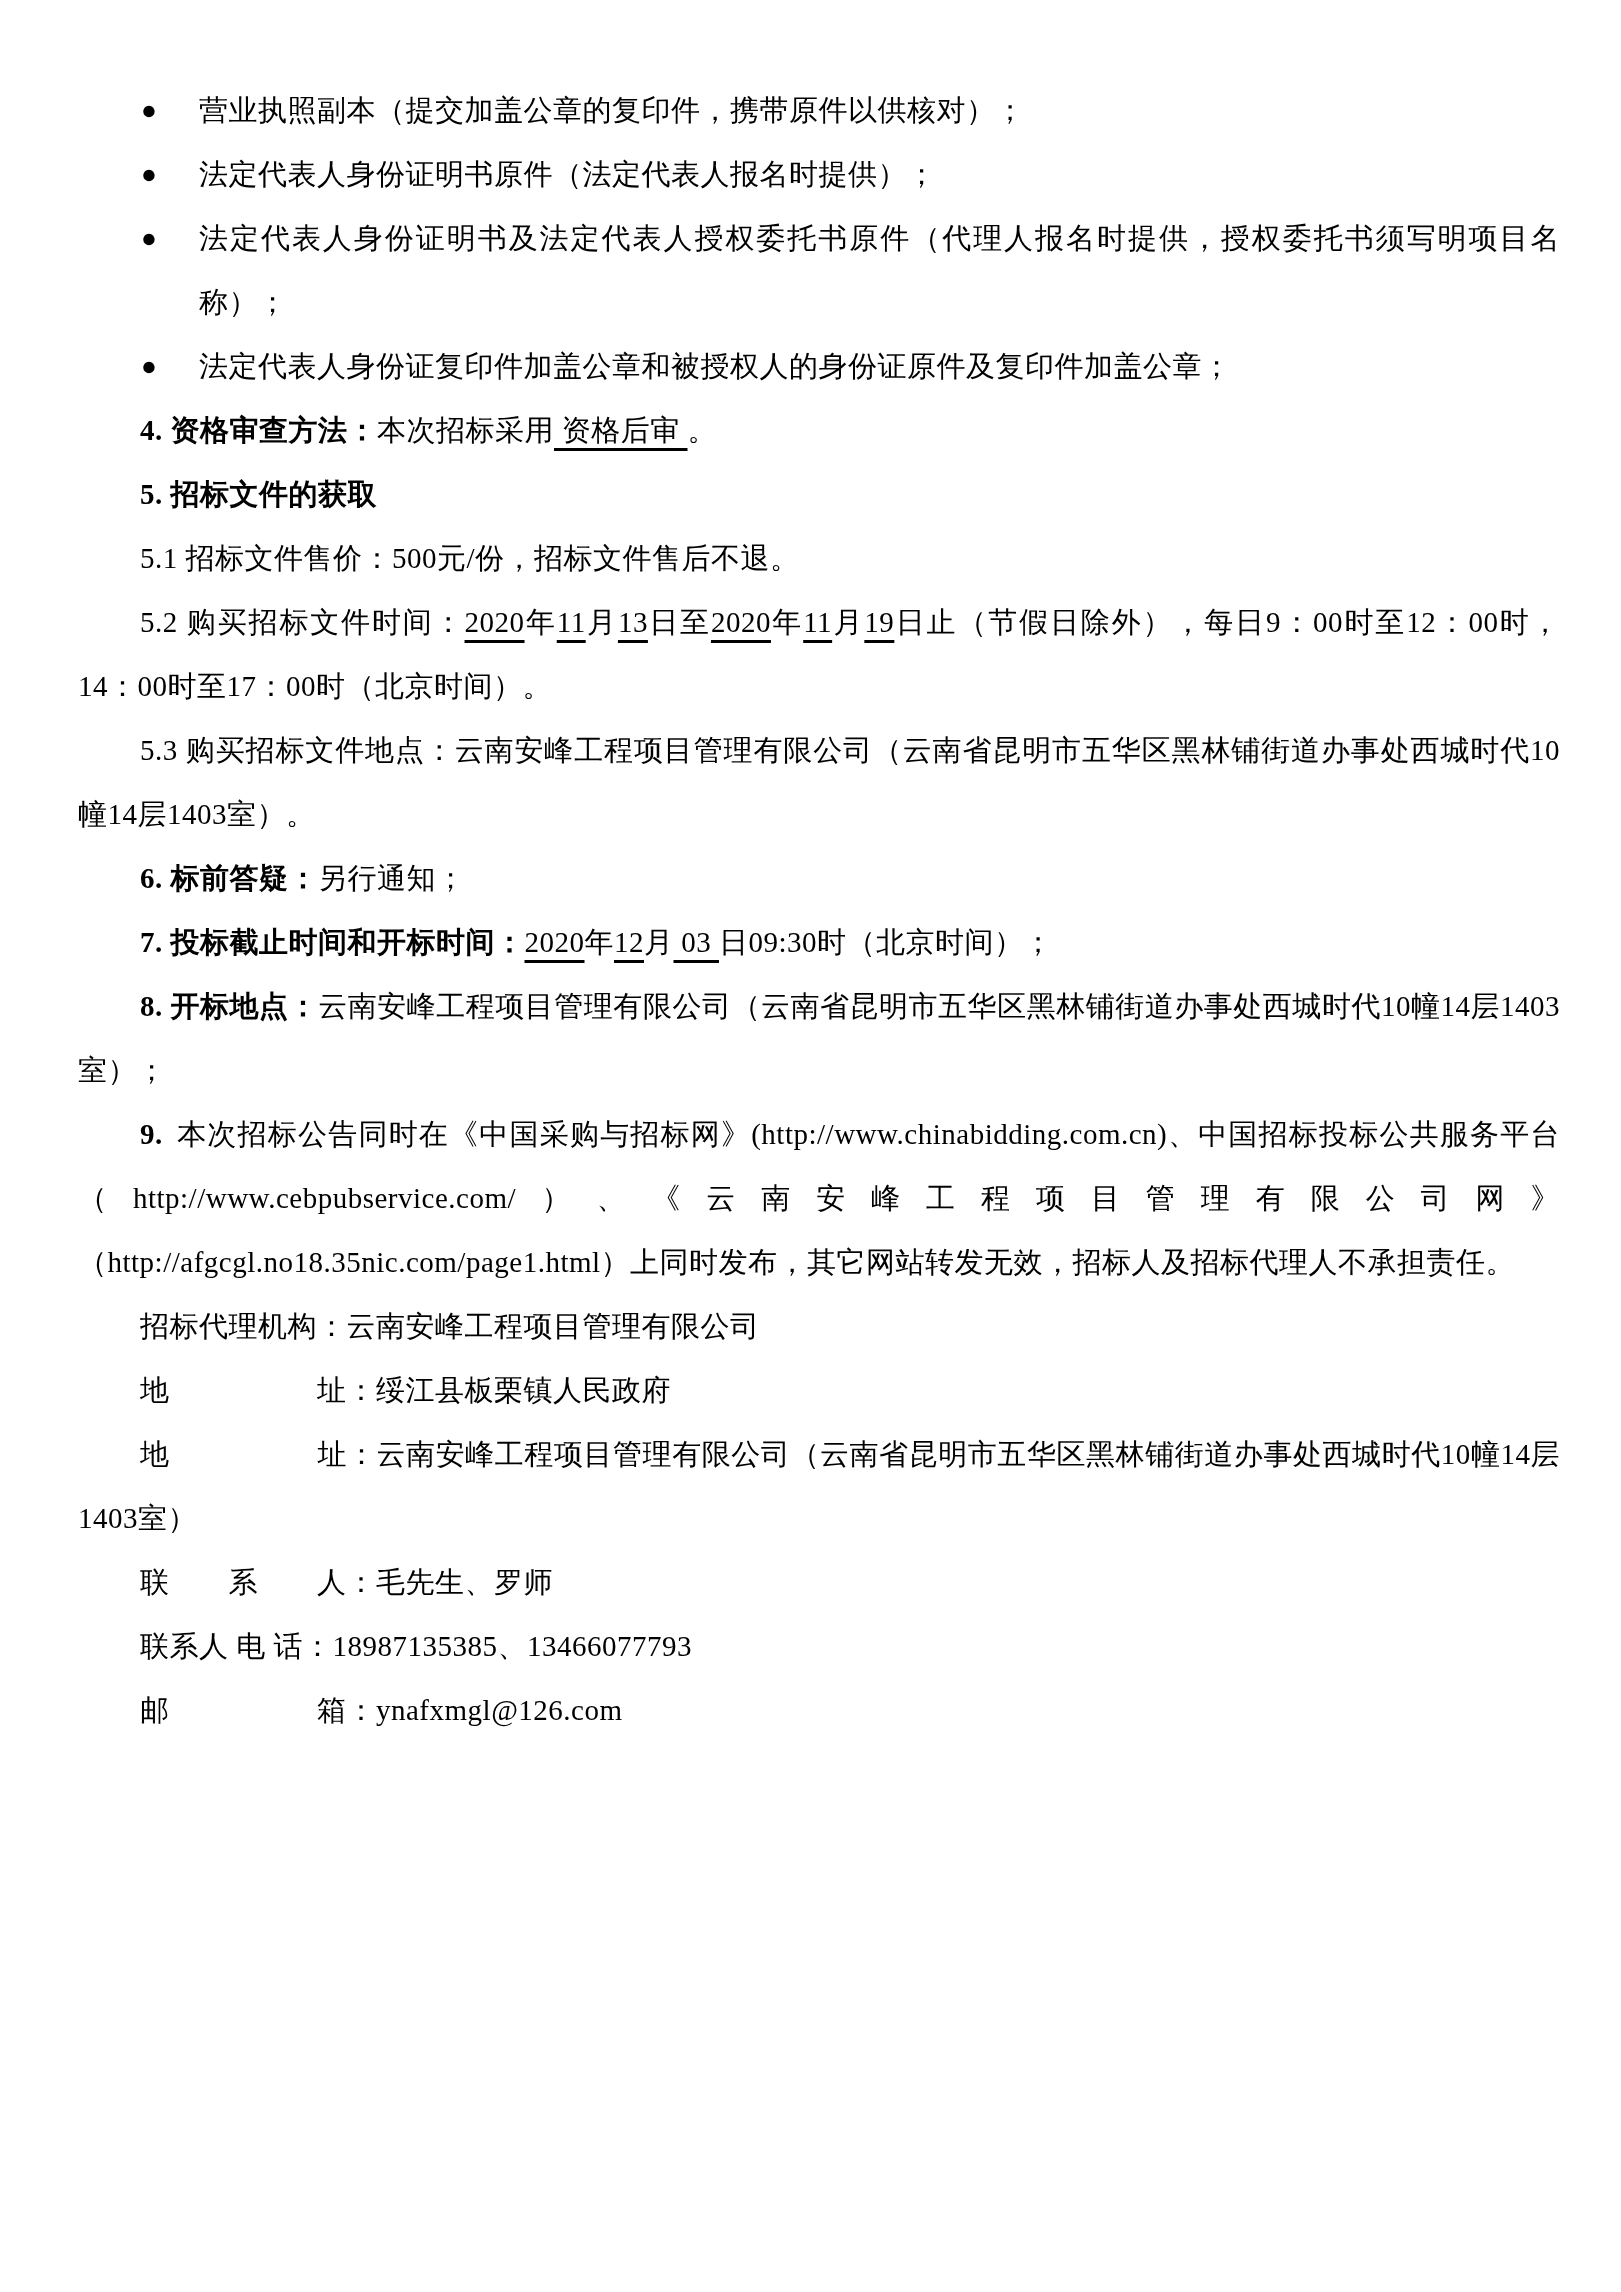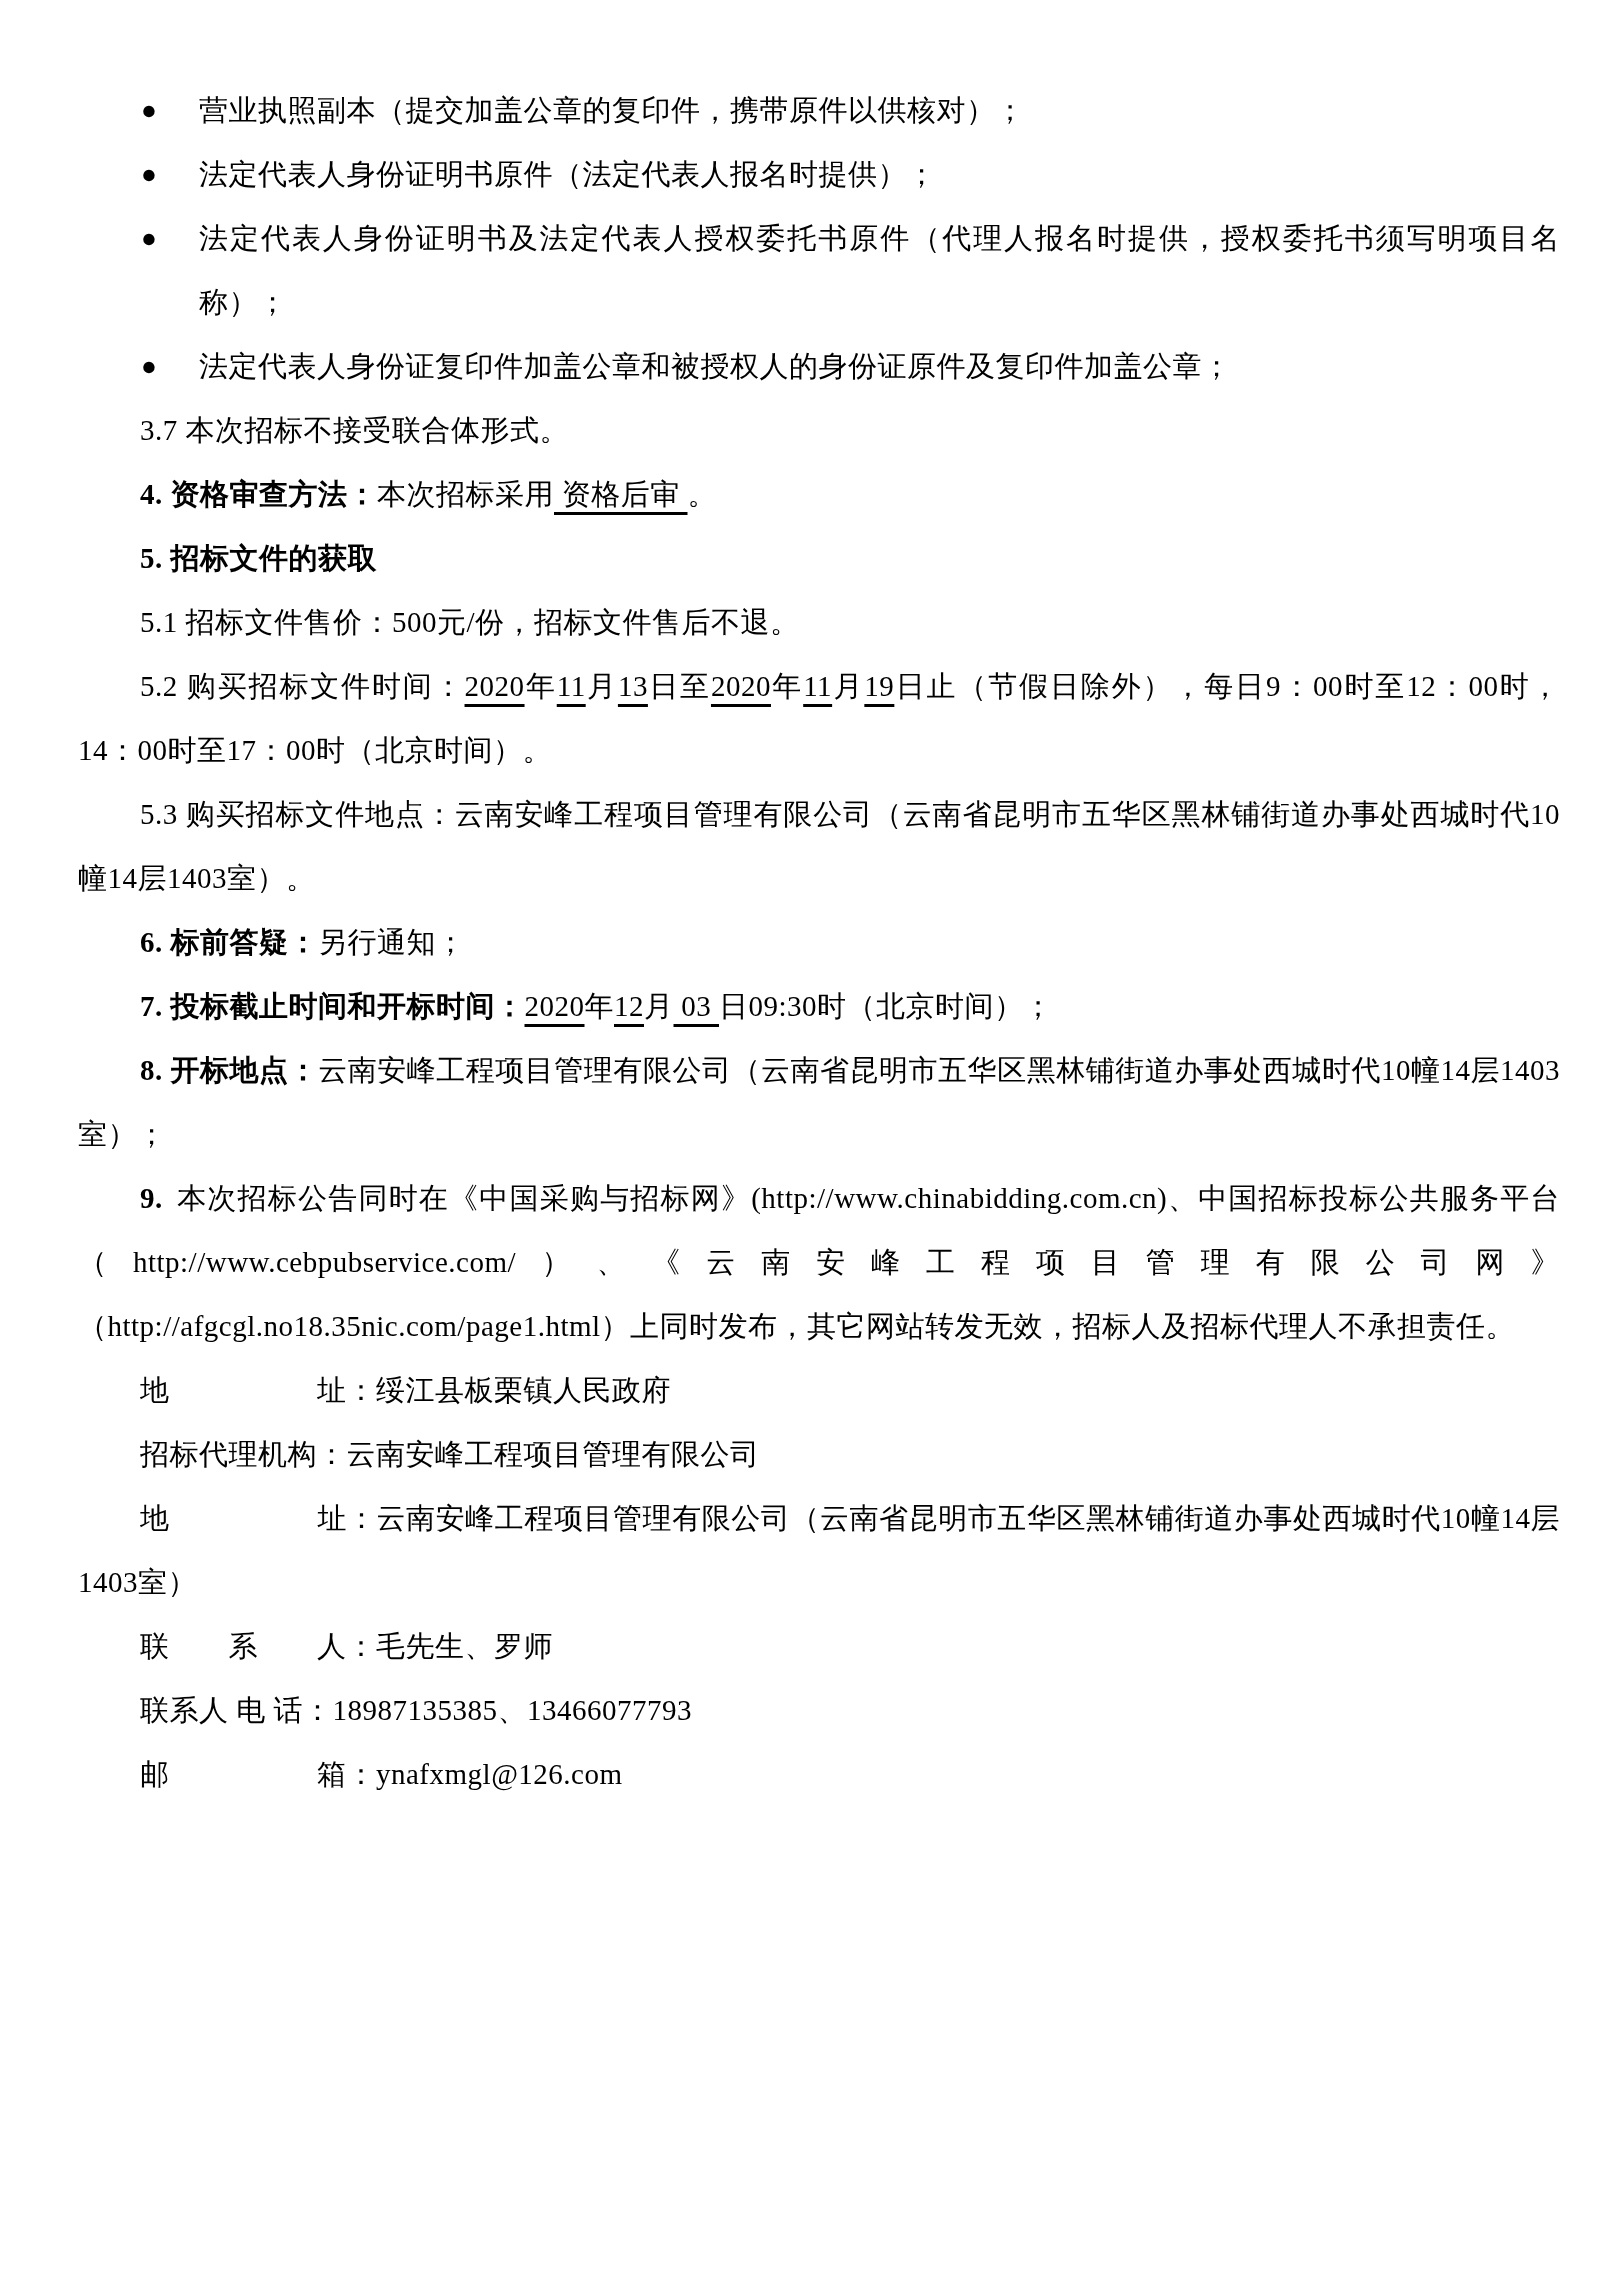--- a/index.html
+++ b/index.html
@@ -72,9 +72,6 @@
       <span>法定代表人身份证复印件加盖公章和被授权人的身份证原件及复印件加盖公章；</span>
     </p>
 
-    <p class="indent">
-      <span>3.7 本次招标不接受联合体形式。</span>
-    </p>
 
     <p class="indent">
       <span class="b">4. 资格审查方法：</span><span>本次招标采用</span><span class="u"> 资格后审 </span><span>。</span>

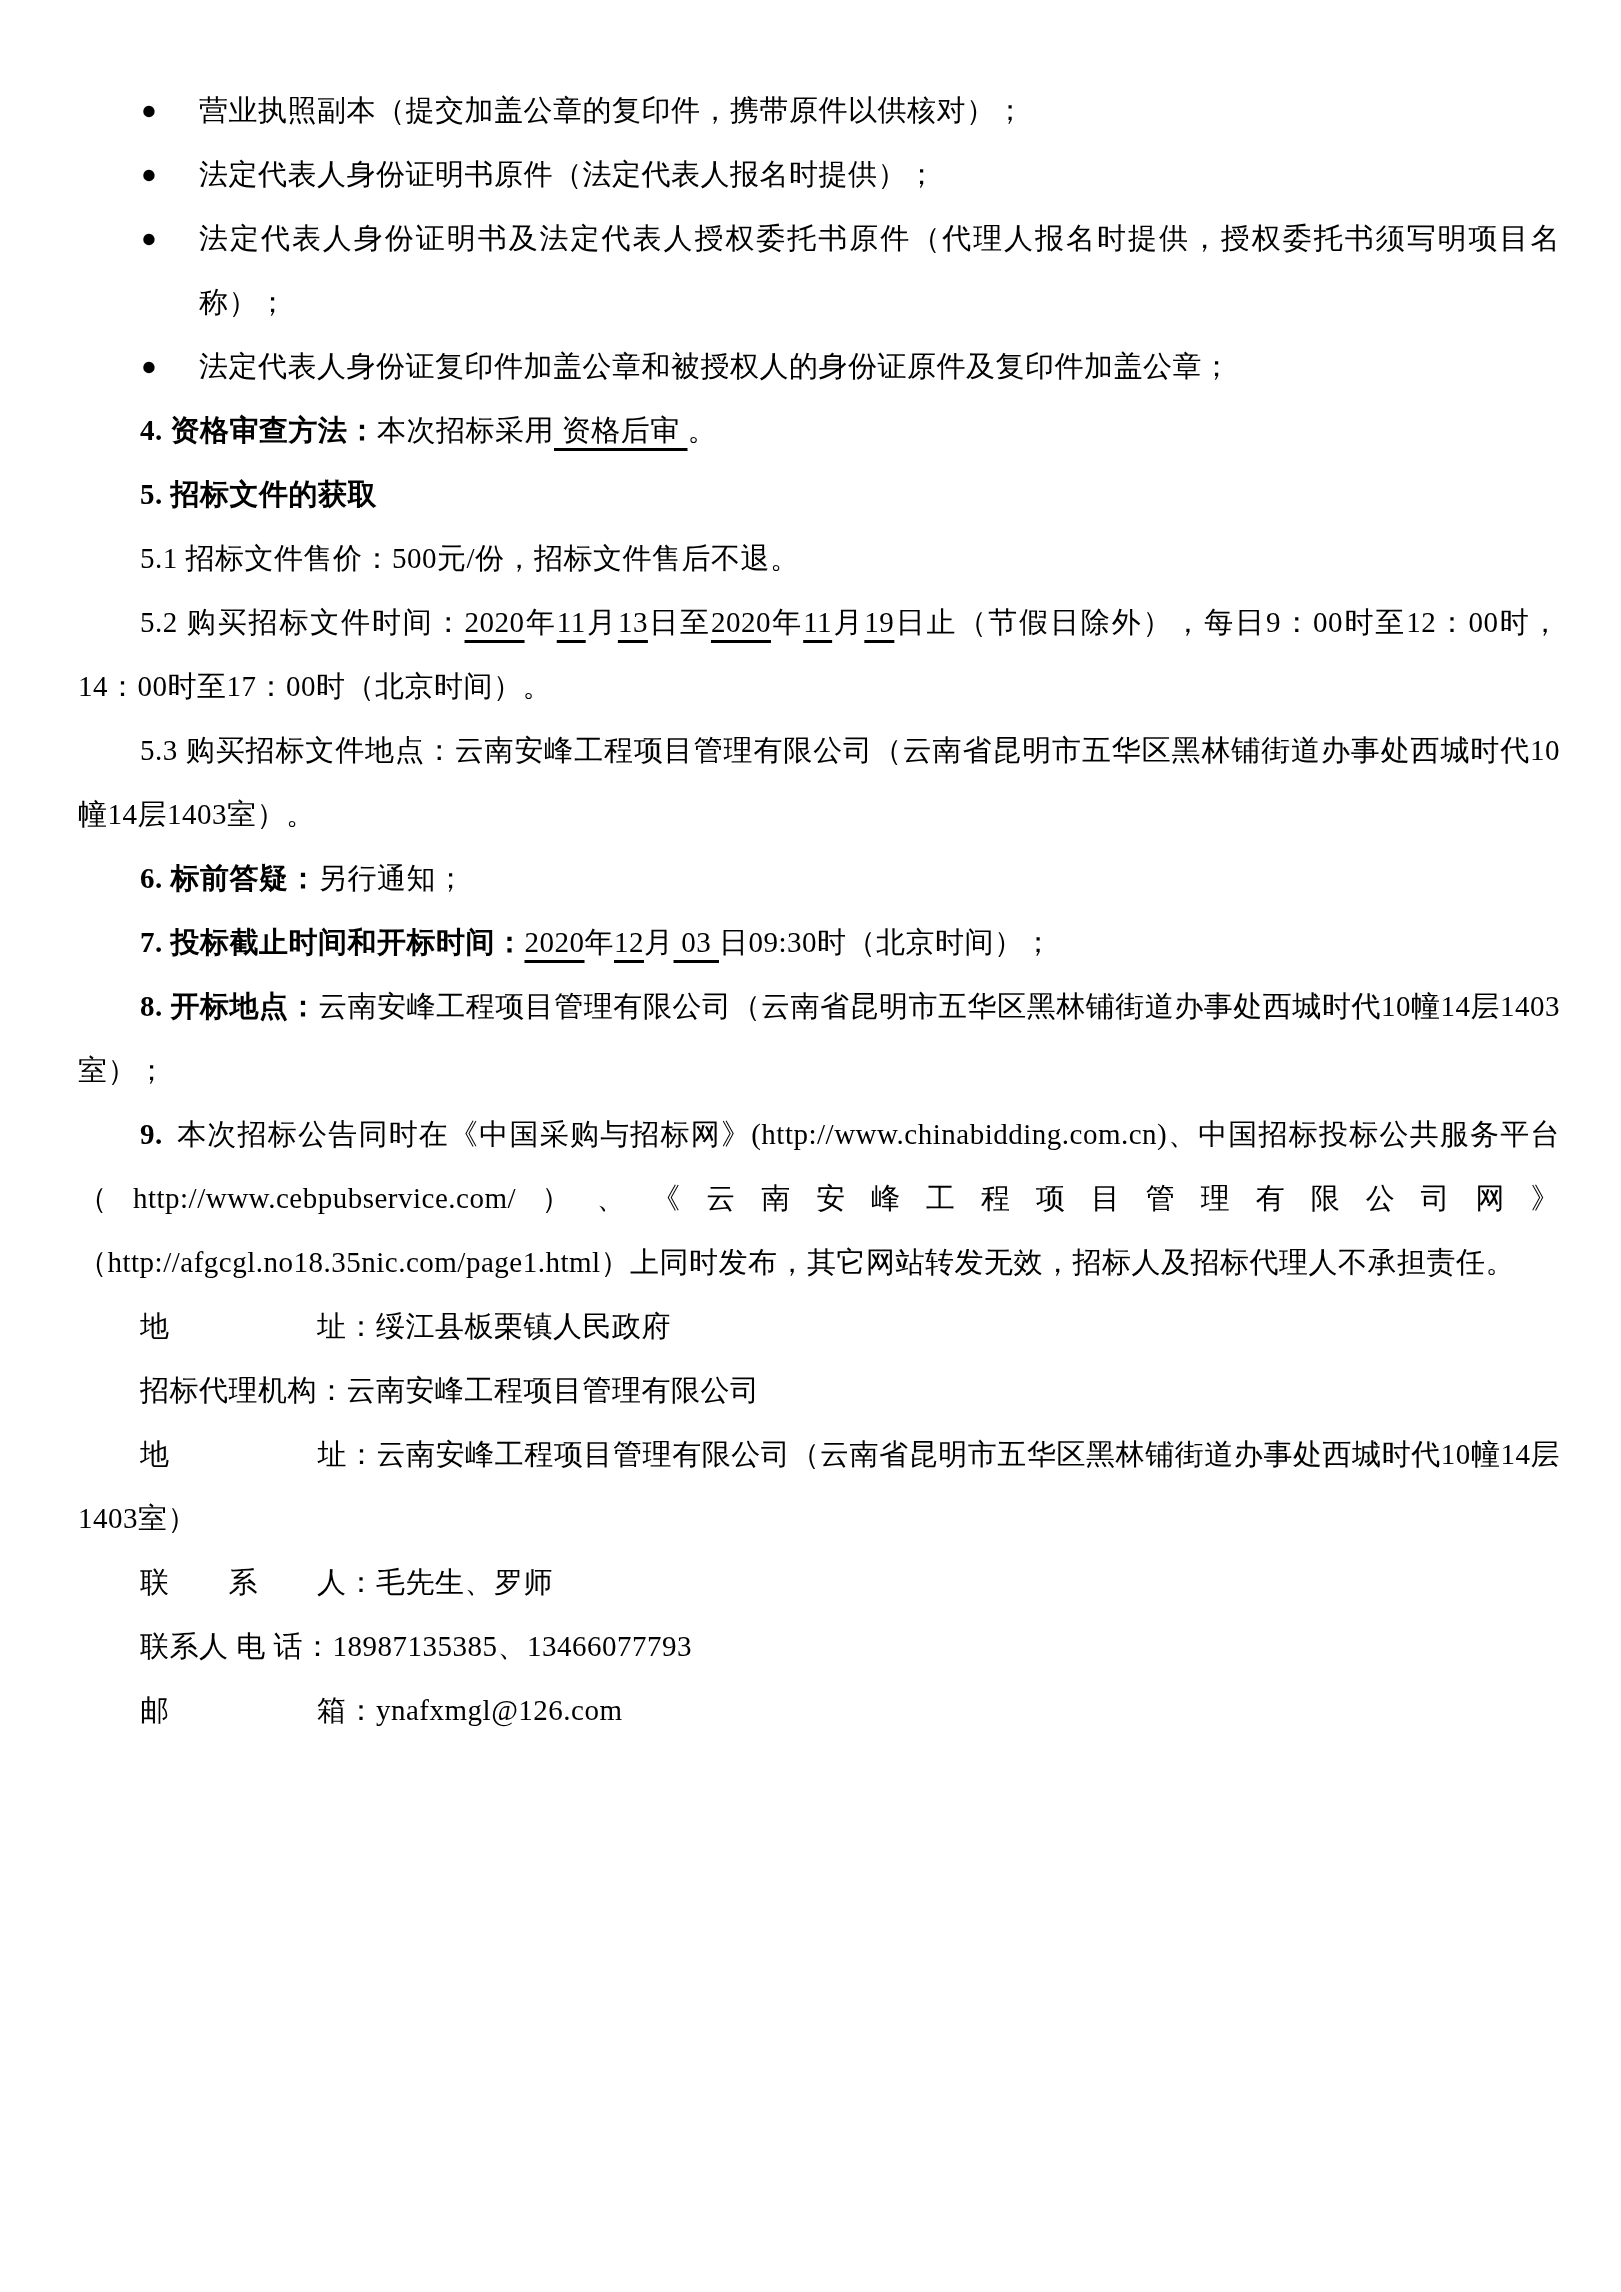--- a/index.html
+++ b/index.html
@@ -111,10 +111,10 @@
 
 
     <p class="indent">
-      <span>地　　　　　址：</span><span>绥江县板栗镇人民政府</span>
+      <span>招标代理机构：</span><span>云南安峰工程项目管理有限公司</span>
     </p>
     <p class="indent">
-      <span>招标代理机构：</span><span>云南安峰工程项目管理有限公司</span>
+      <span>地　　　　　址：</span><span>绥江县板栗镇人民政府</span>
     </p>
     <p class="indent">
       <span>地　　　　　址：</span><span>云南安峰工程项目管理有限公司（云南省昆明市五华区黑林铺街道办事处西城时代10幢14层1403室）</span>

